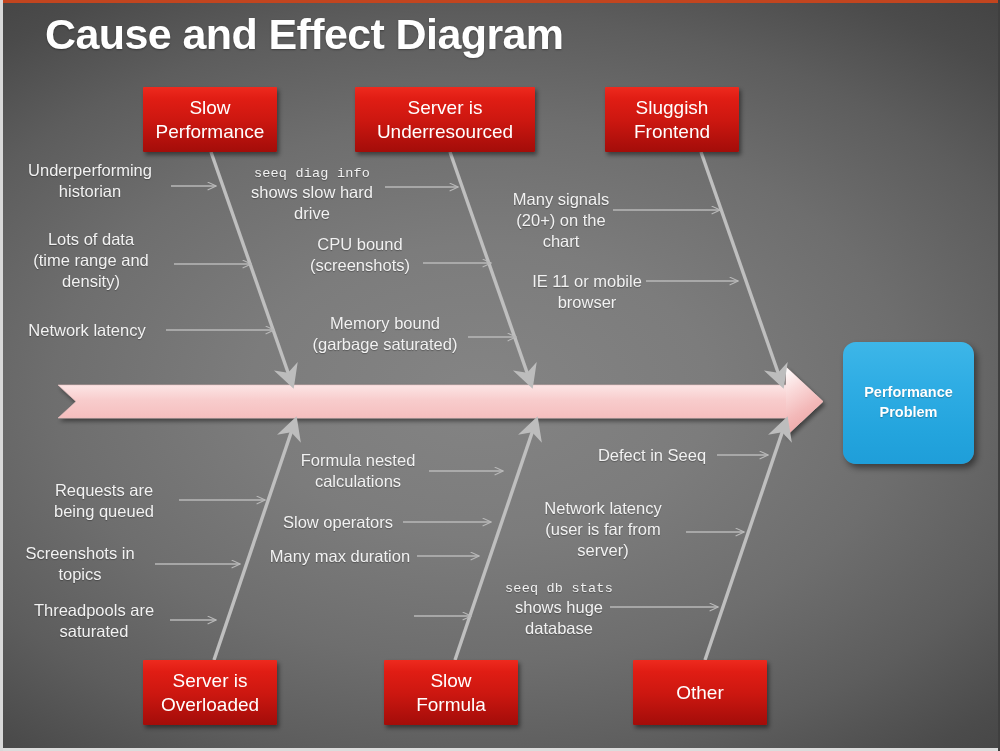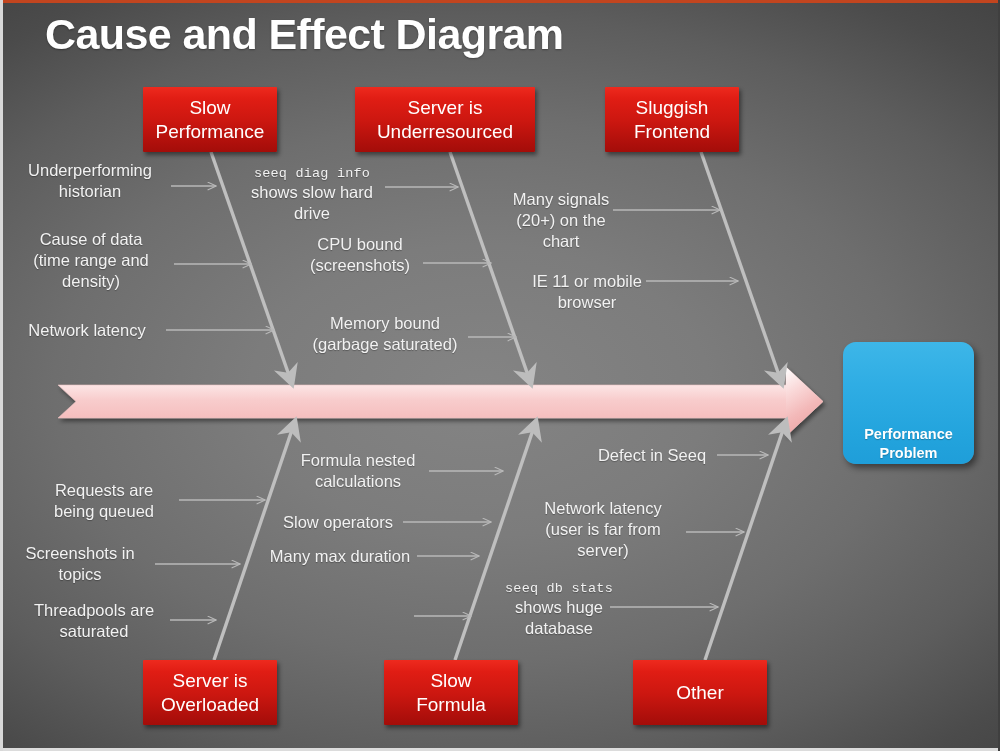--- a/index.html
+++ b/index.html
@@ -206,7 +206,7 @@
   </div>
 
   <div class="cause" style="left:8px;top:229px;width:166px;">
-    <span>Cause of data</span><br>
+    <span>Lots of data</span><br>
     <span>(time range and</span><br>
     <span>density)</span>
   </div>

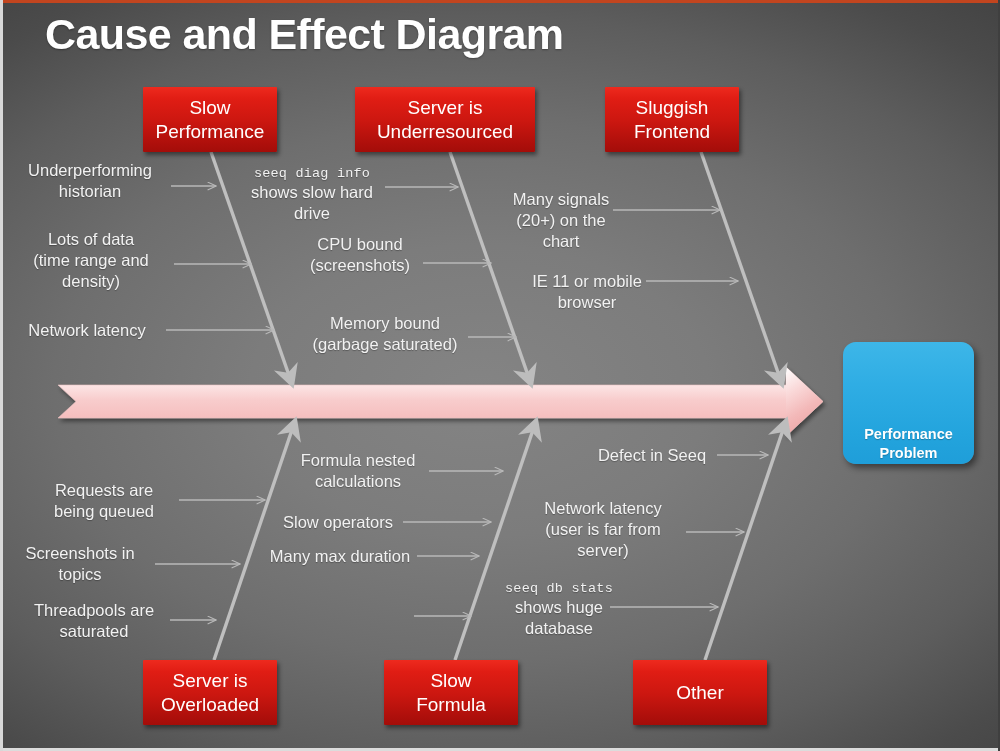--- a/index.html
+++ b/index.html
@@ -55,7 +55,7 @@
     background:linear-gradient(180deg,#3db6e8 0%,#2fade4 35%,#23a4dd 75%,#1f9ed9 100%);
     box-shadow:3px 4px 6px rgba(0,0,0,.45);
     color:#ffffff;font-weight:bold;font-size:14.5px;line-height:1.35;
-    display:flex;align-items:flex-end;justify-content:center;text-align:center;
+    display:flex;align-items:center;justify-content:center;text-align:center;
     text-shadow:0 1px 1px rgba(0,0,0,.25);
   }
 

